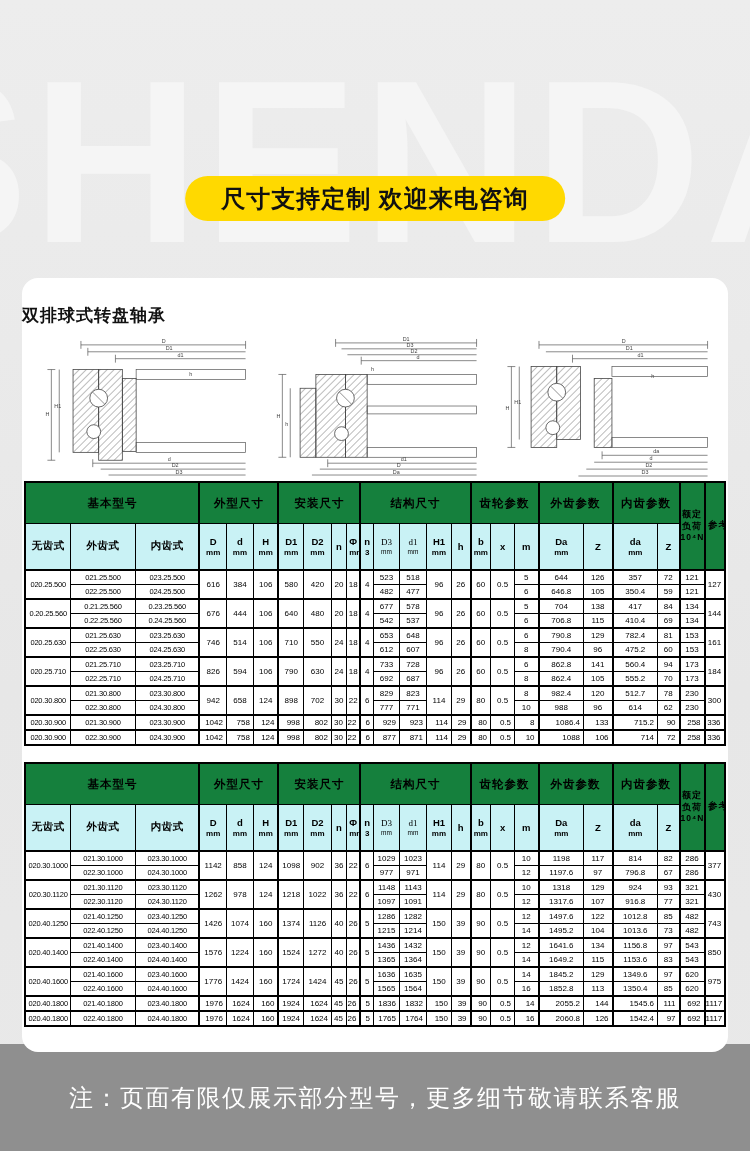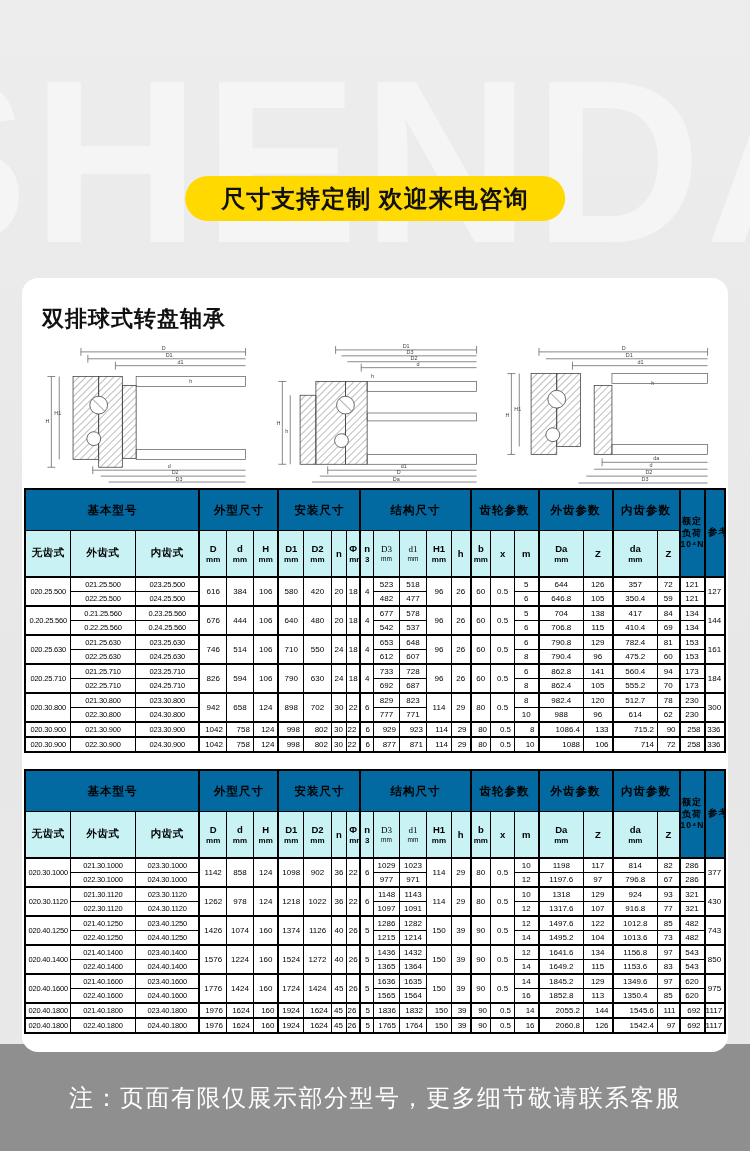--- a/index.html
+++ b/index.html
@@ -23,7 +23,7 @@
   
   .card{position:absolute;left:22px;top:278px;width:706px;height:774px;background:#ffffff;
     border-radius:16px;padding:0;box-sizing:border-box;}
-  .sectionlabel{margin:26px 0 0 20px;font-size:22px;font-weight:700;color:#111;
+  .sectionlabel{margin:26px 0 0 0;font-size:17px;font-weight:700;color:#111;
     font-family:Liberation Mono, monospace;letter-spacing:1px;}
   .drawings{display:flex;justify-content:space-between;align-items:flex-start;
     margin:10px 14px 4px 18px;height:140px;}

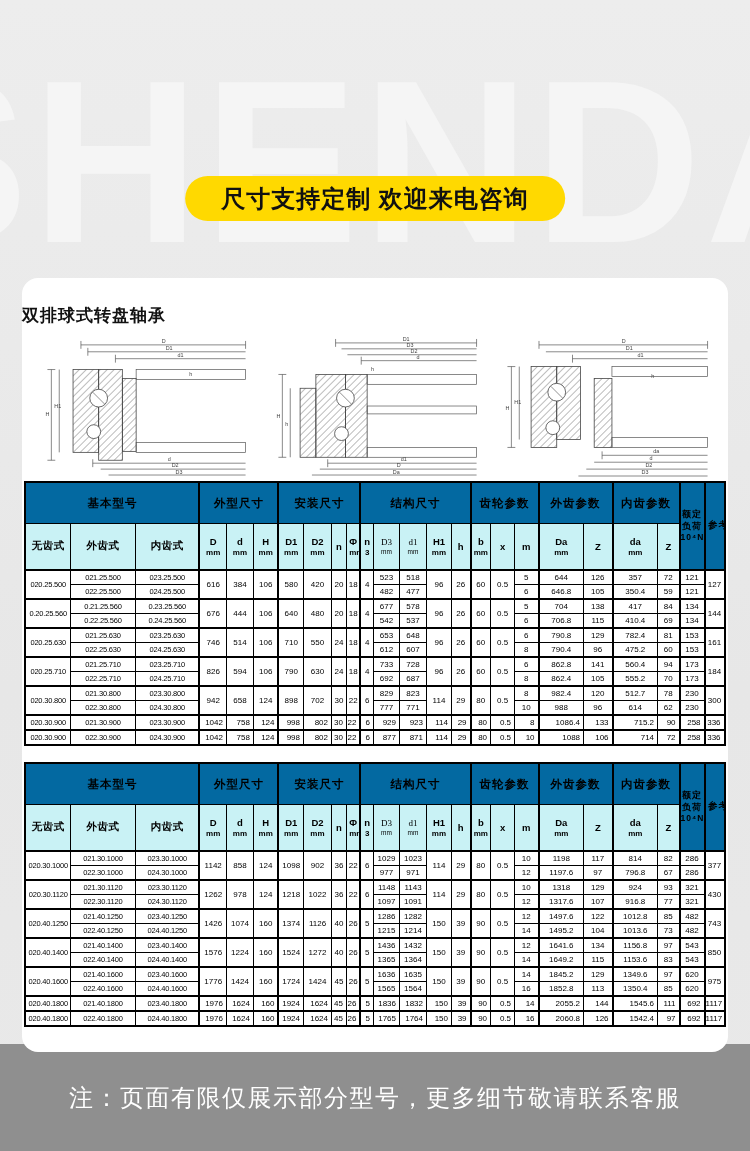--- a/index.html
+++ b/index.html
@@ -39,7 +39,7 @@
   table.spec th,table.spec td{border:1px solid #000;padding:0;text-align:center;
     white-space:nowrap;overflow:hidden;color:#000;}
   table.spec .b2r{border-right-width:2px;}
-  thead tr.grp th{height:40px;background:#0369a1;font-size:11.5px;font-weight:700;
+  thead tr.grp th{height:40px;background:#15803d;font-size:11.5px;font-weight:700;
     font-family:"Liberation Serif","DejaVu Serif",serif;letter-spacing:1px;}
   thead tr.subr th{height:45px;background:#c9f2f5;font-weight:700;}
   th.sh .sym{display:block;font-size:9.5px;line-height:1.25;}

